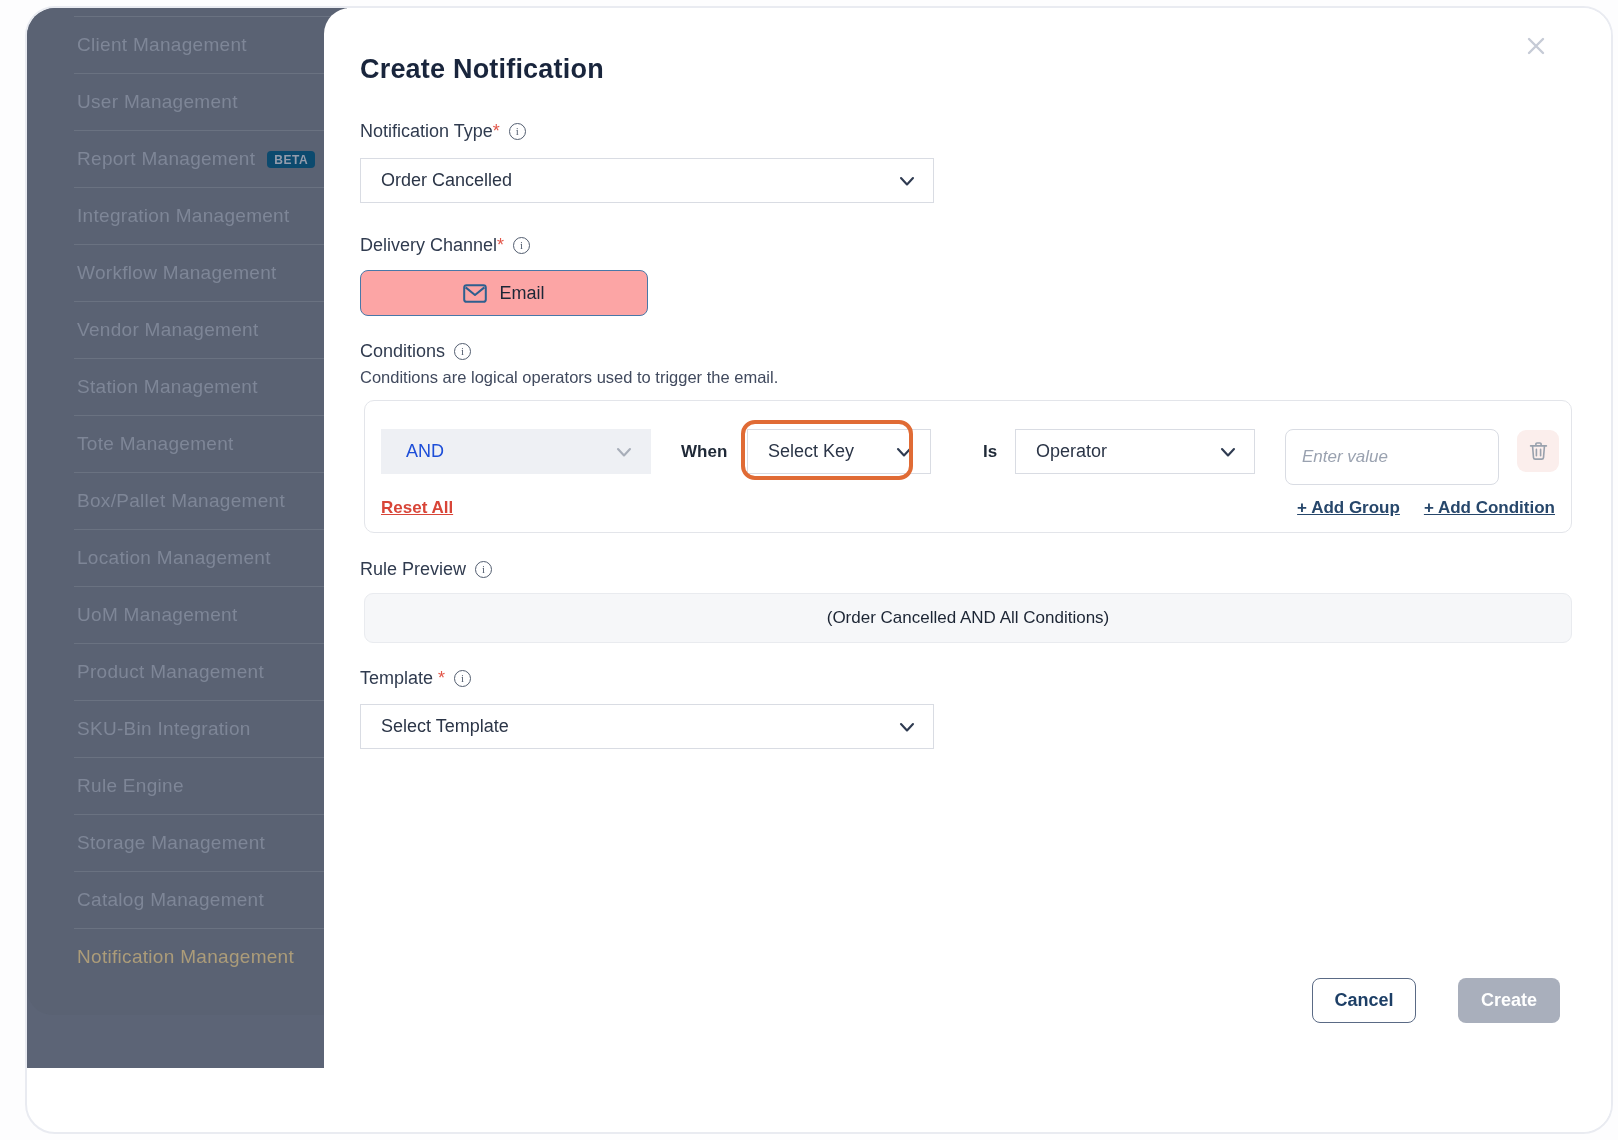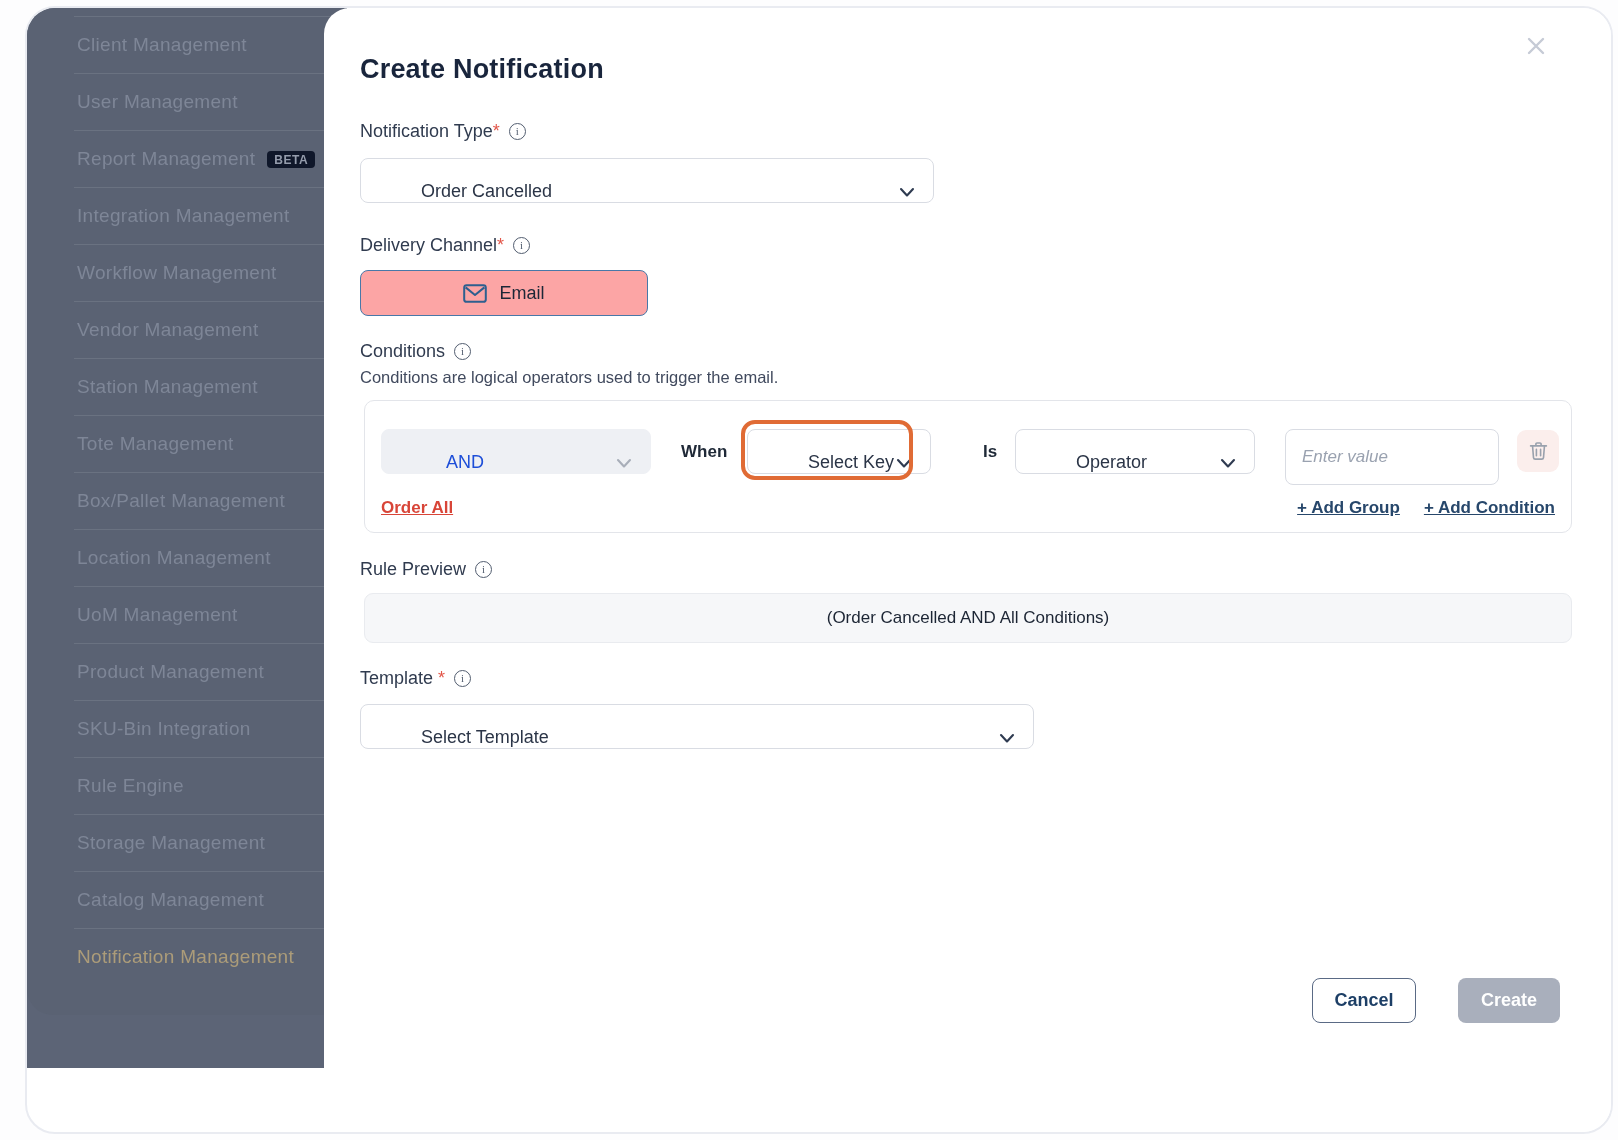--- a/index.html
+++ b/index.html
@@ -24,7 +24,7 @@
             white-space:nowrap; padding-left:3px; cursor:pointer; }
   .s-item.active { color:#ac9c79; }
   .s-badge { display:inline-block; margin-left:12px; padding:3px 7px 2px;
-             background:#0f172a; color:#949cac; font-size:12px; font-weight:bold;
+             background:#0c4a6e; color:#949cac; font-size:12px; font-weight:bold;
              letter-spacing:.5px; border-radius:4px; line-height:1; }
 
   

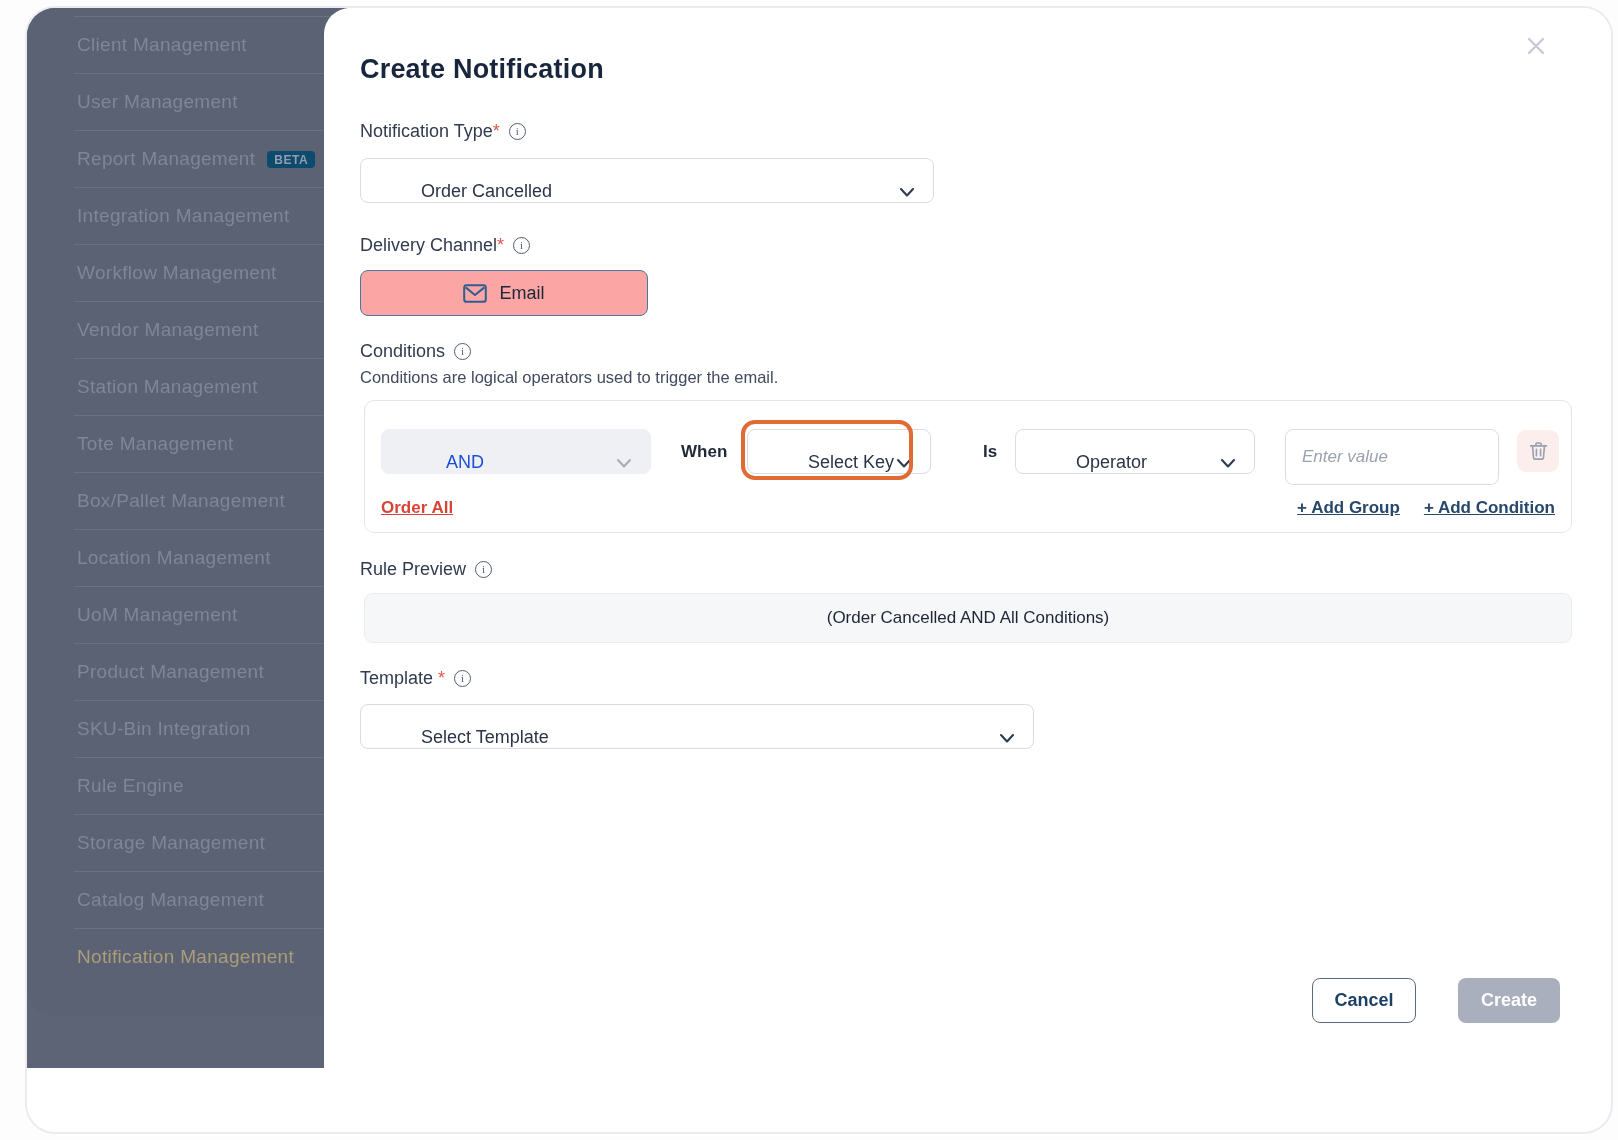--- a/index.html
+++ b/index.html
@@ -48,7 +48,7 @@
             font-family:"Liberation Serif", serif; }
 
   .select { position:absolute; background:#fff; border:1px solid #d9dce3;
-            border-radius:8px; display:flex; align-items:flex-end; cursor:pointer;padding-left:40px; }
+            border-radius:0; display:flex; align-items:center; cursor:pointer; }
   .select .sel-text { padding-left:20px; font-size:18px; color:#2b3547; flex:1;
                       white-space:nowrap; overflow:hidden; }
   .select .chev { margin-right:16px; flex:none; }

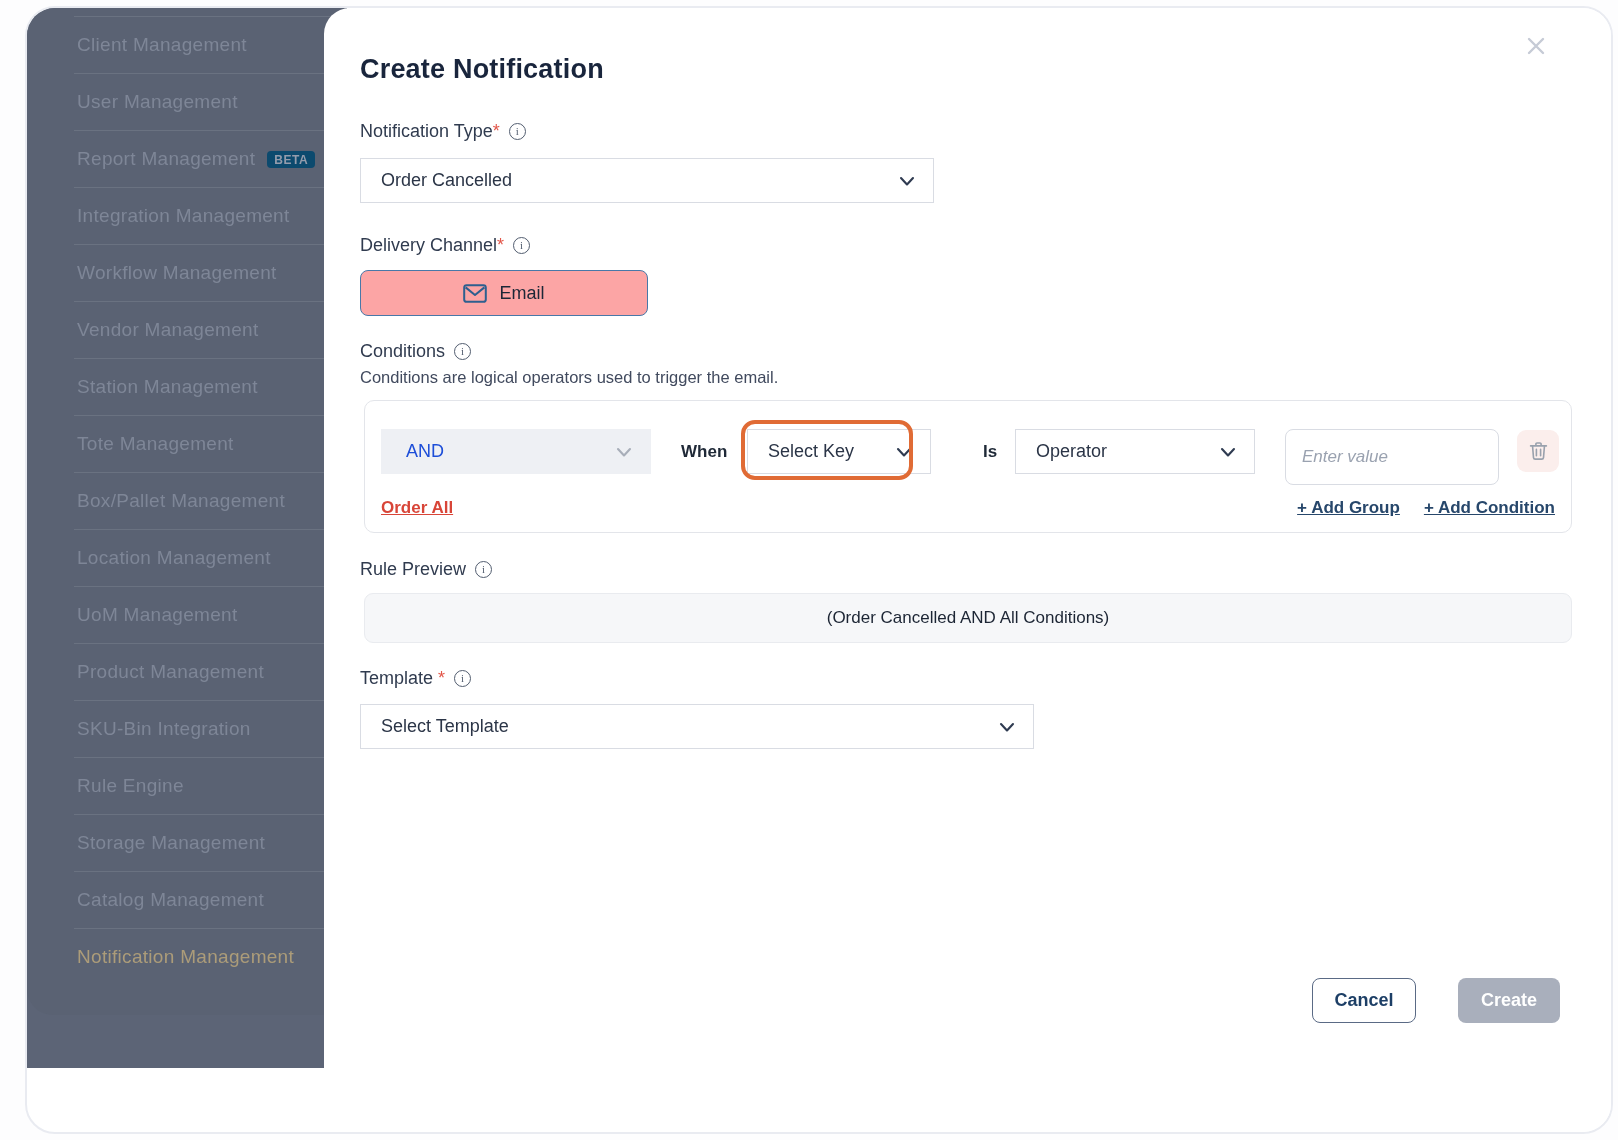--- a/index.html
+++ b/index.html
@@ -241,7 +241,7 @@
           </svg>
         </button>
 
-        <span class="link reset-link">Order All</span>
+        <span class="link reset-link">Reset All</span>
         <div class="add-links">
           <span class="link">+ Add Group</span>
           <span class="link">+ Add Condition</span>

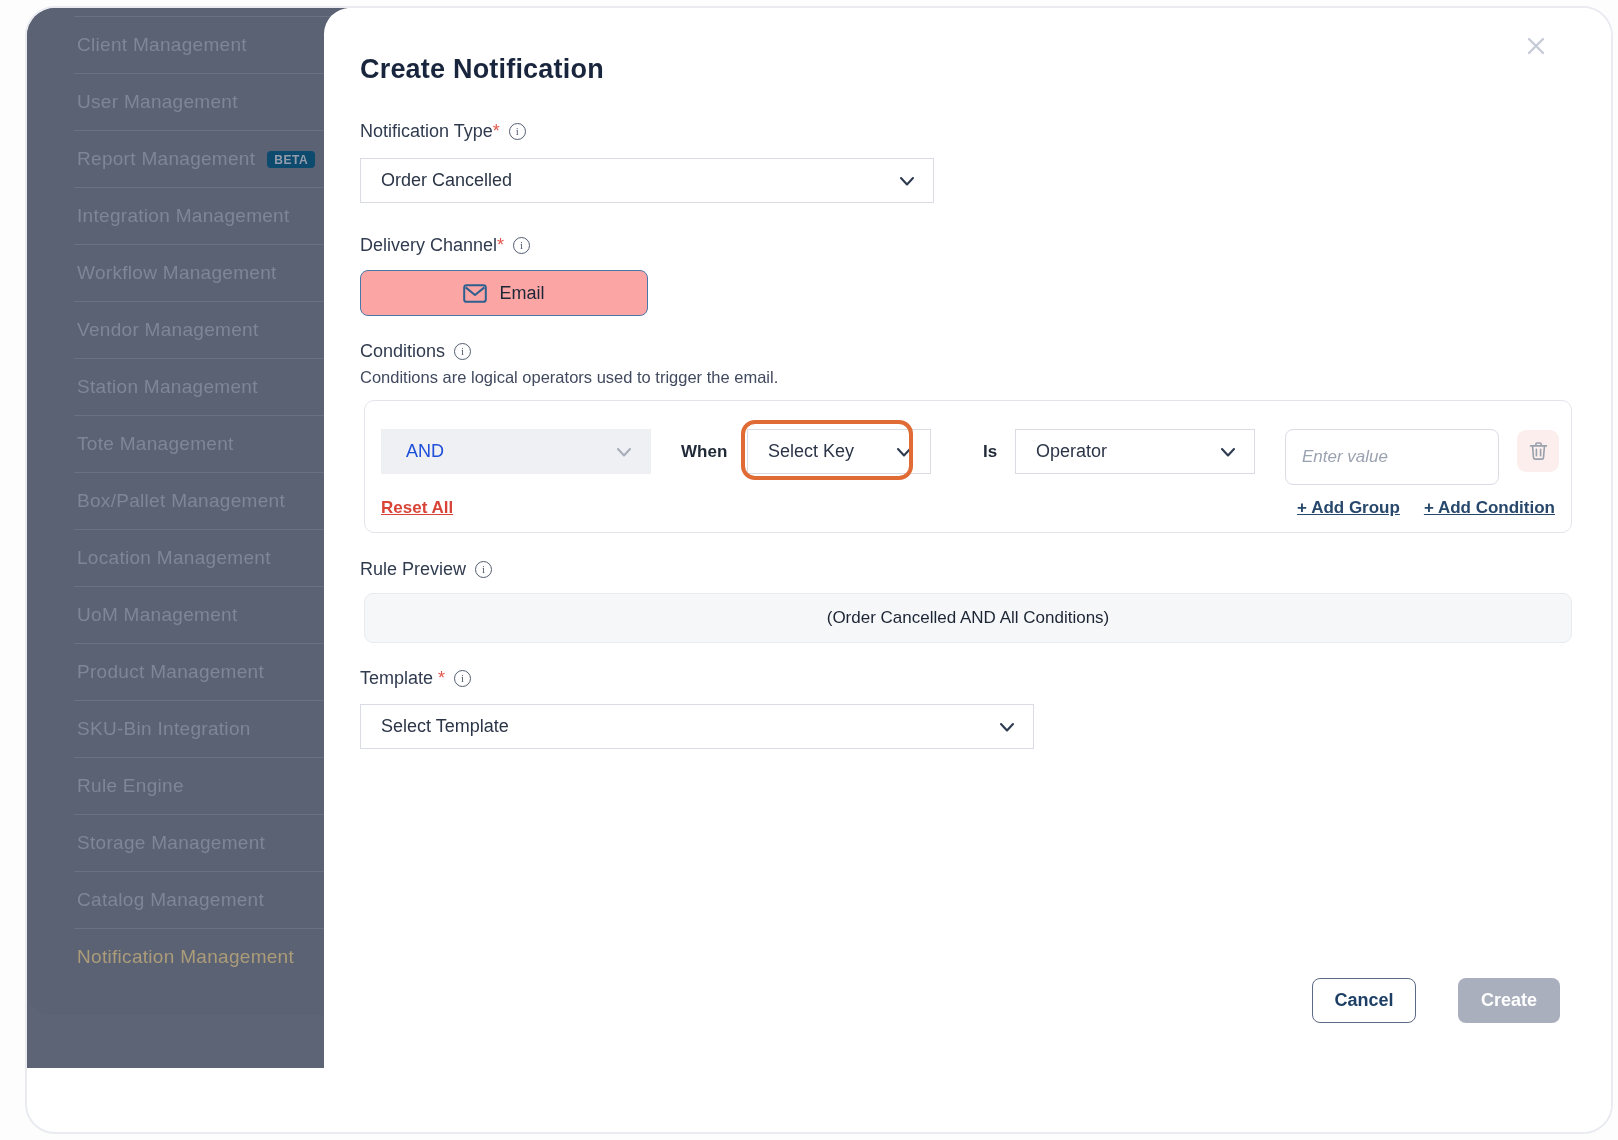--- a/index.html
+++ b/index.html
@@ -264,7 +264,7 @@
             <span>i</span>
           </span>
       </div>
-      <div class="select" style="left:36px; top:696px; width:674px; height:45px">
+      <div class="select" style="left:36px; top:696px; width:574px; height:45px">
         <span class="sel-text">Select Template</span>
         <svg class="chev" width="20" height="20" viewBox="0 0 20 20">
           <path d="M4 7 L10 13.5 L16 7" stroke="#2f3b51" stroke-width="2.1" fill="none" stroke-linecap="round" stroke-linejoin="round"></path>

